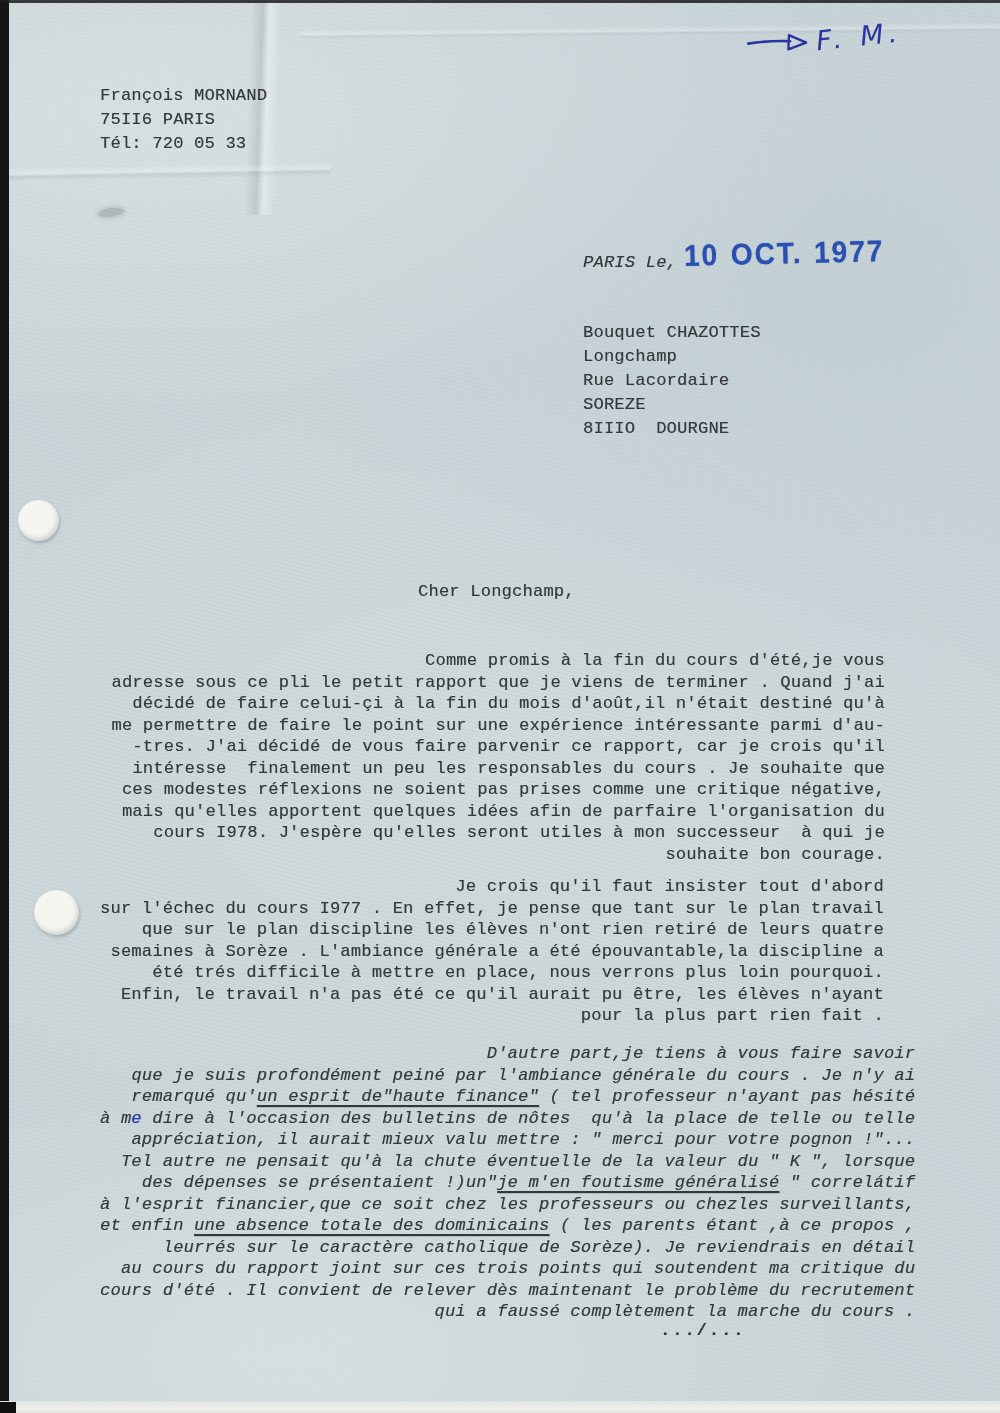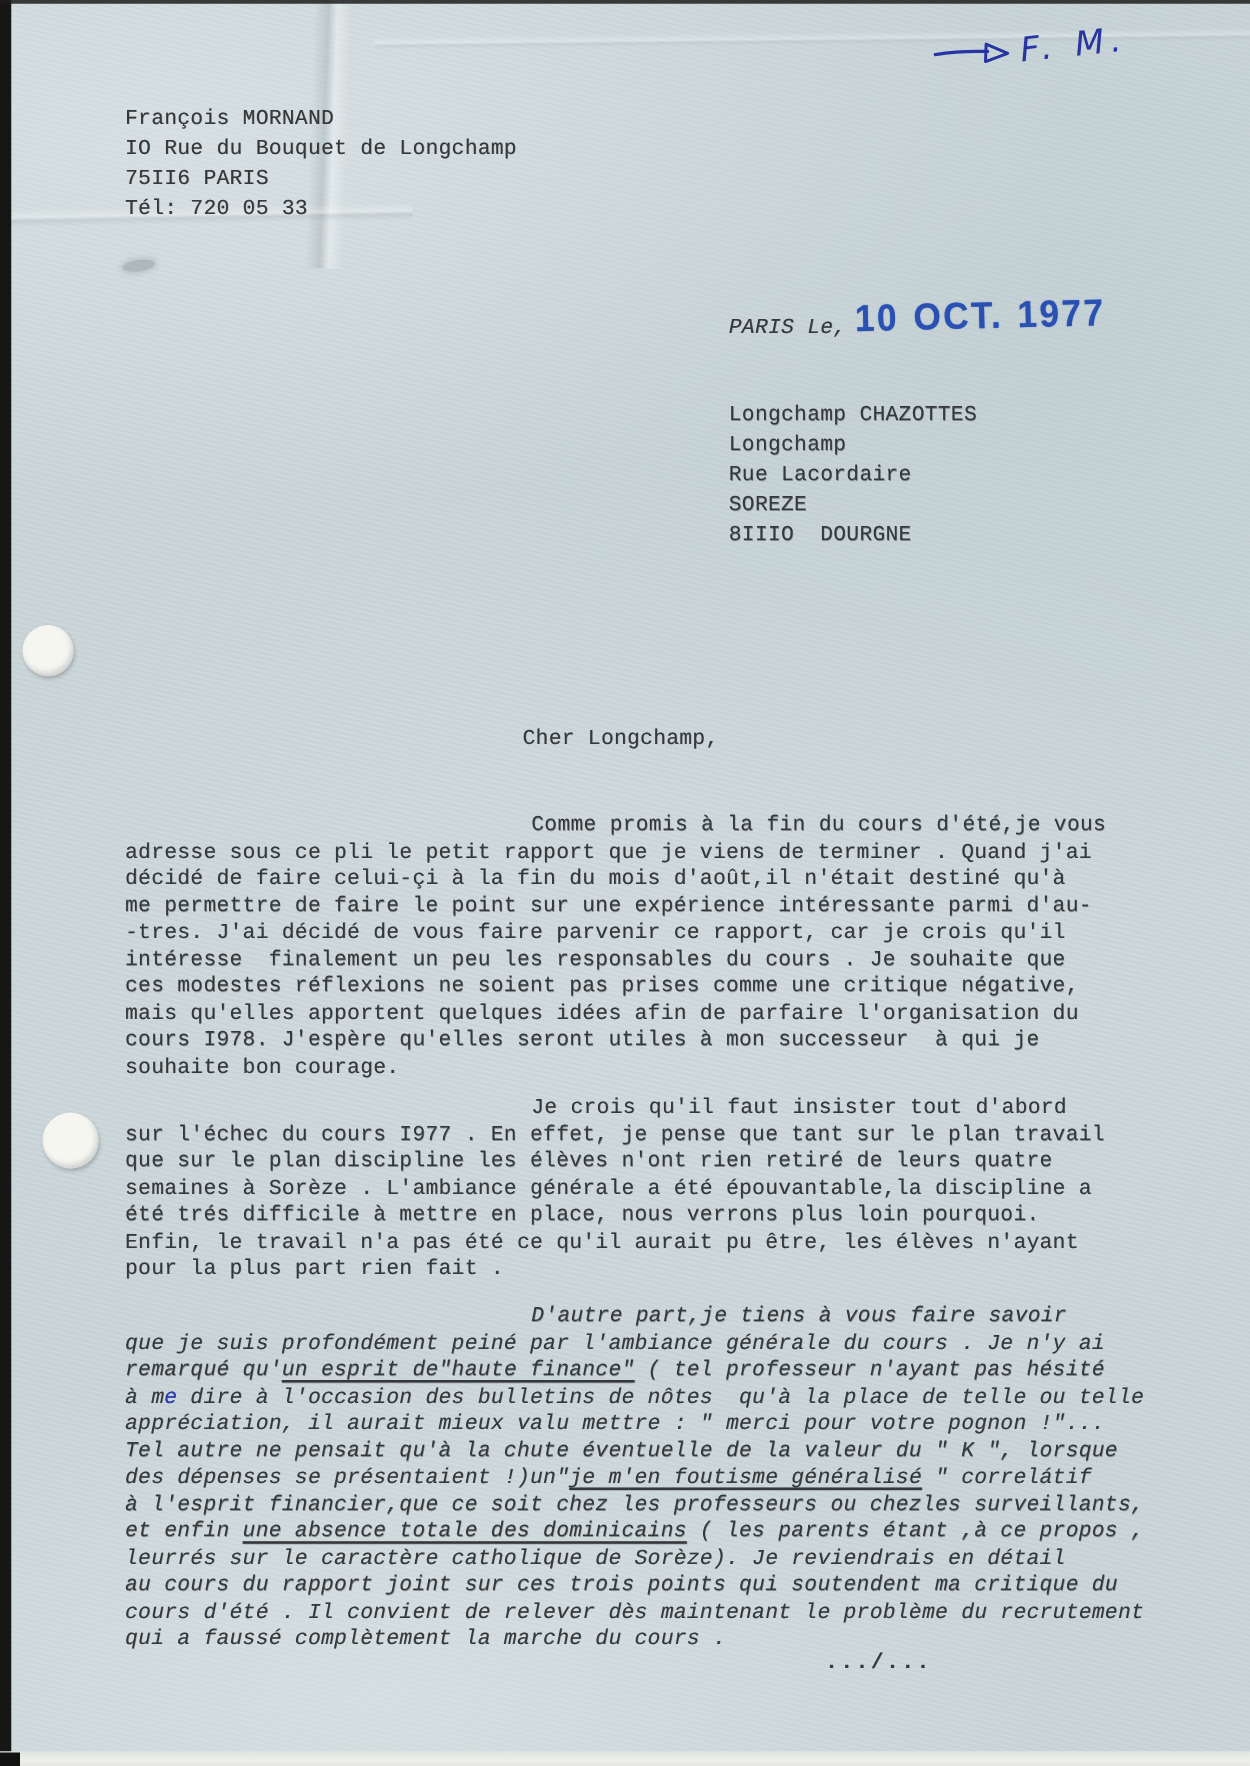--- a/index.html
+++ b/index.html
@@ -85,7 +85,7 @@
     <span class="fm">F. M.</span>
   </div>
 
-  <div class="abs typed sender"><div class="line">François MORNAND</div><div class="line">IO Rue du Bouquet de Longchamp</div><div class="line">75II6 PARIS</div><div class="line">Tél: 720 05 33</div></div>
+  <div class="abs typed sender"><div class="line">François MORNAND</div><div class="line">75II6 PARIS</div><div class="line">Tél: 720 05 33</div></div>
 
   <div class="abs typed place">PARIS Le,</div>
   <div class="abs stamp">10 OCT. 1977</div>

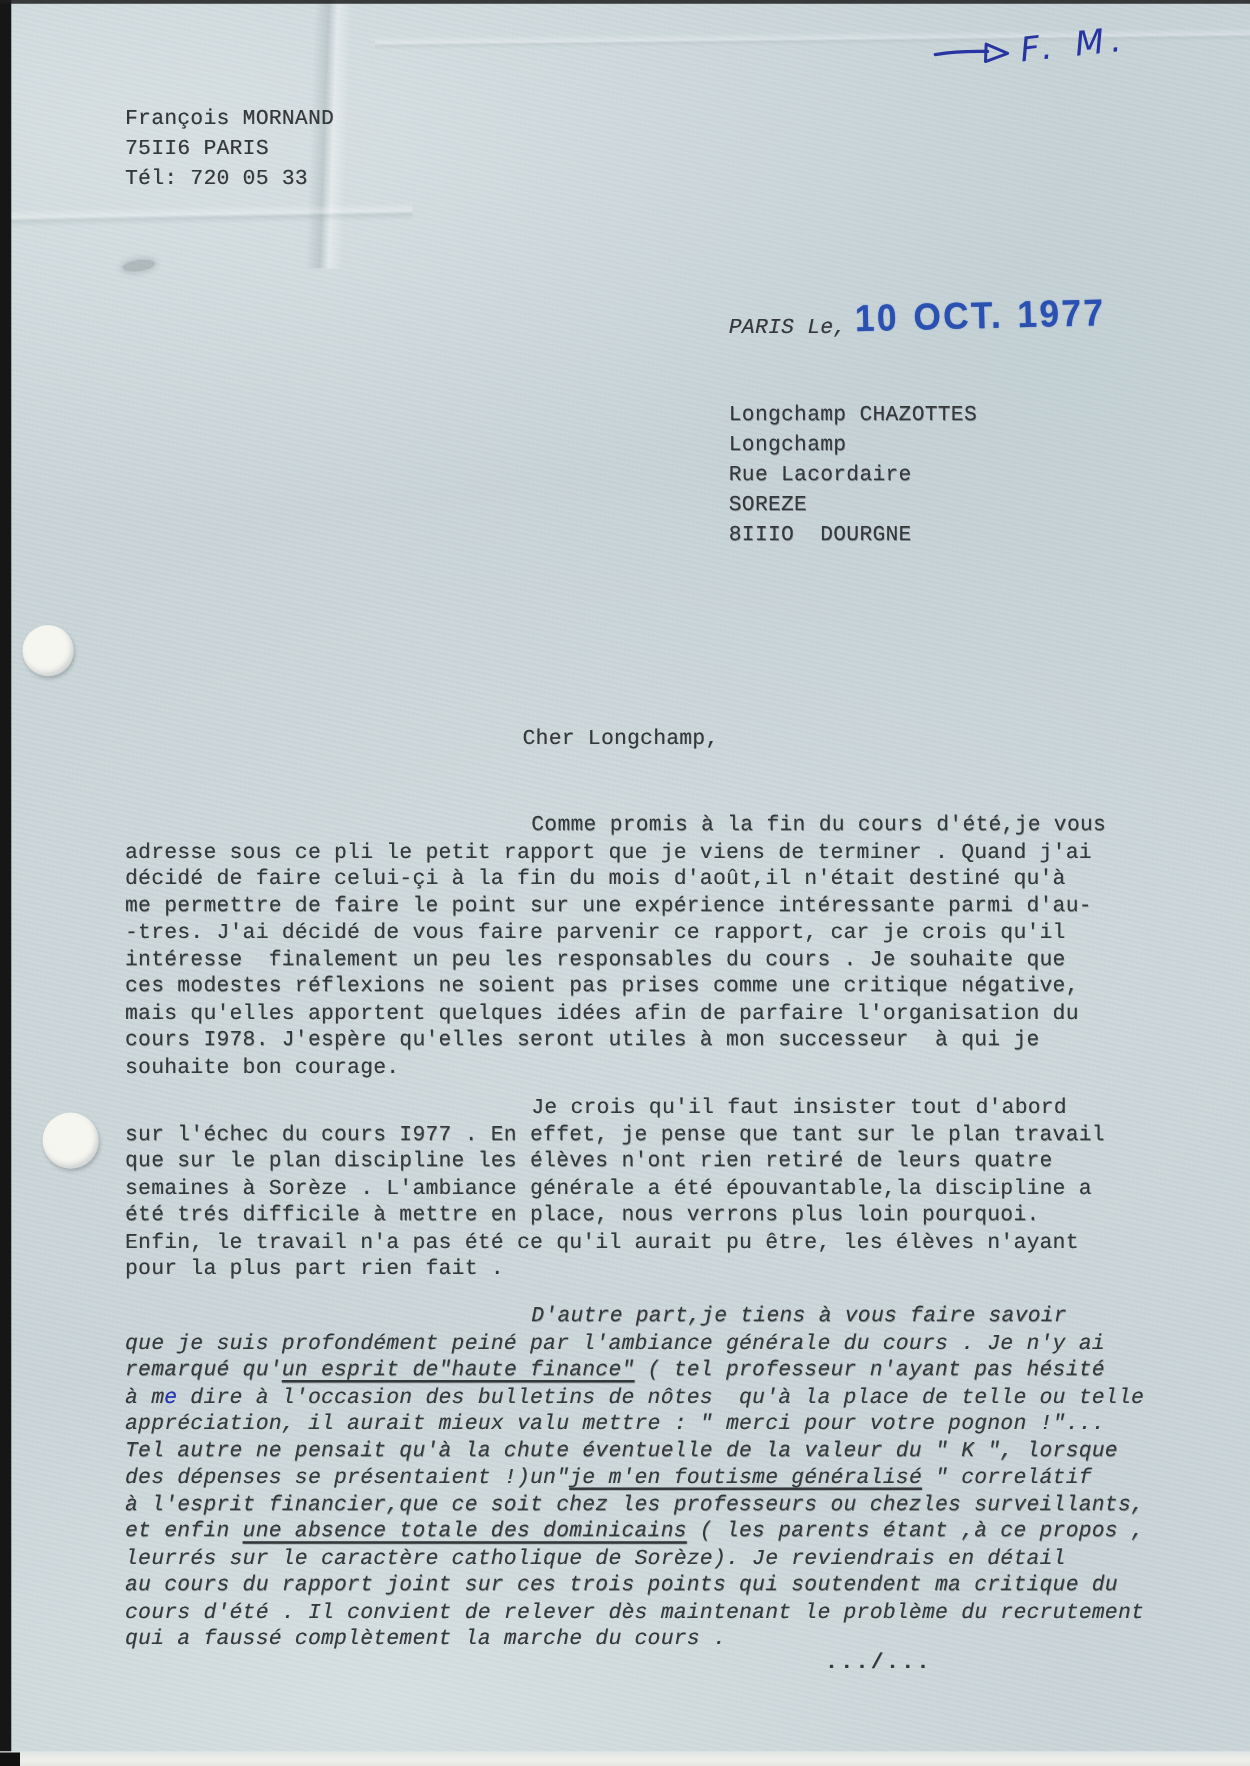--- a/index.html
+++ b/index.html
@@ -90,7 +90,7 @@
   <div class="abs typed place">PARIS Le,</div>
   <div class="abs stamp">10 OCT. 1977</div>
 
-  <div class="abs typed recipient"><div class="line">Longchamp CHAZOTTES</div><div class="line">Longchamp</div><div class="line">Rue Lacordaire</div><div class="line">SOREZE</div><div class="line">8IIIO  DOURGNE</div></div>
+  <div class="abs typed recipient"><div class="line">Bouquet CHAZOTTES</div><div class="line">Longchamp</div><div class="line">Rue Lacordaire</div><div class="line">SOREZE</div><div class="line">8IIIO  DOURGNE</div></div>
 
   <div class="abs typed salutation">Cher Longchamp,</div>
 

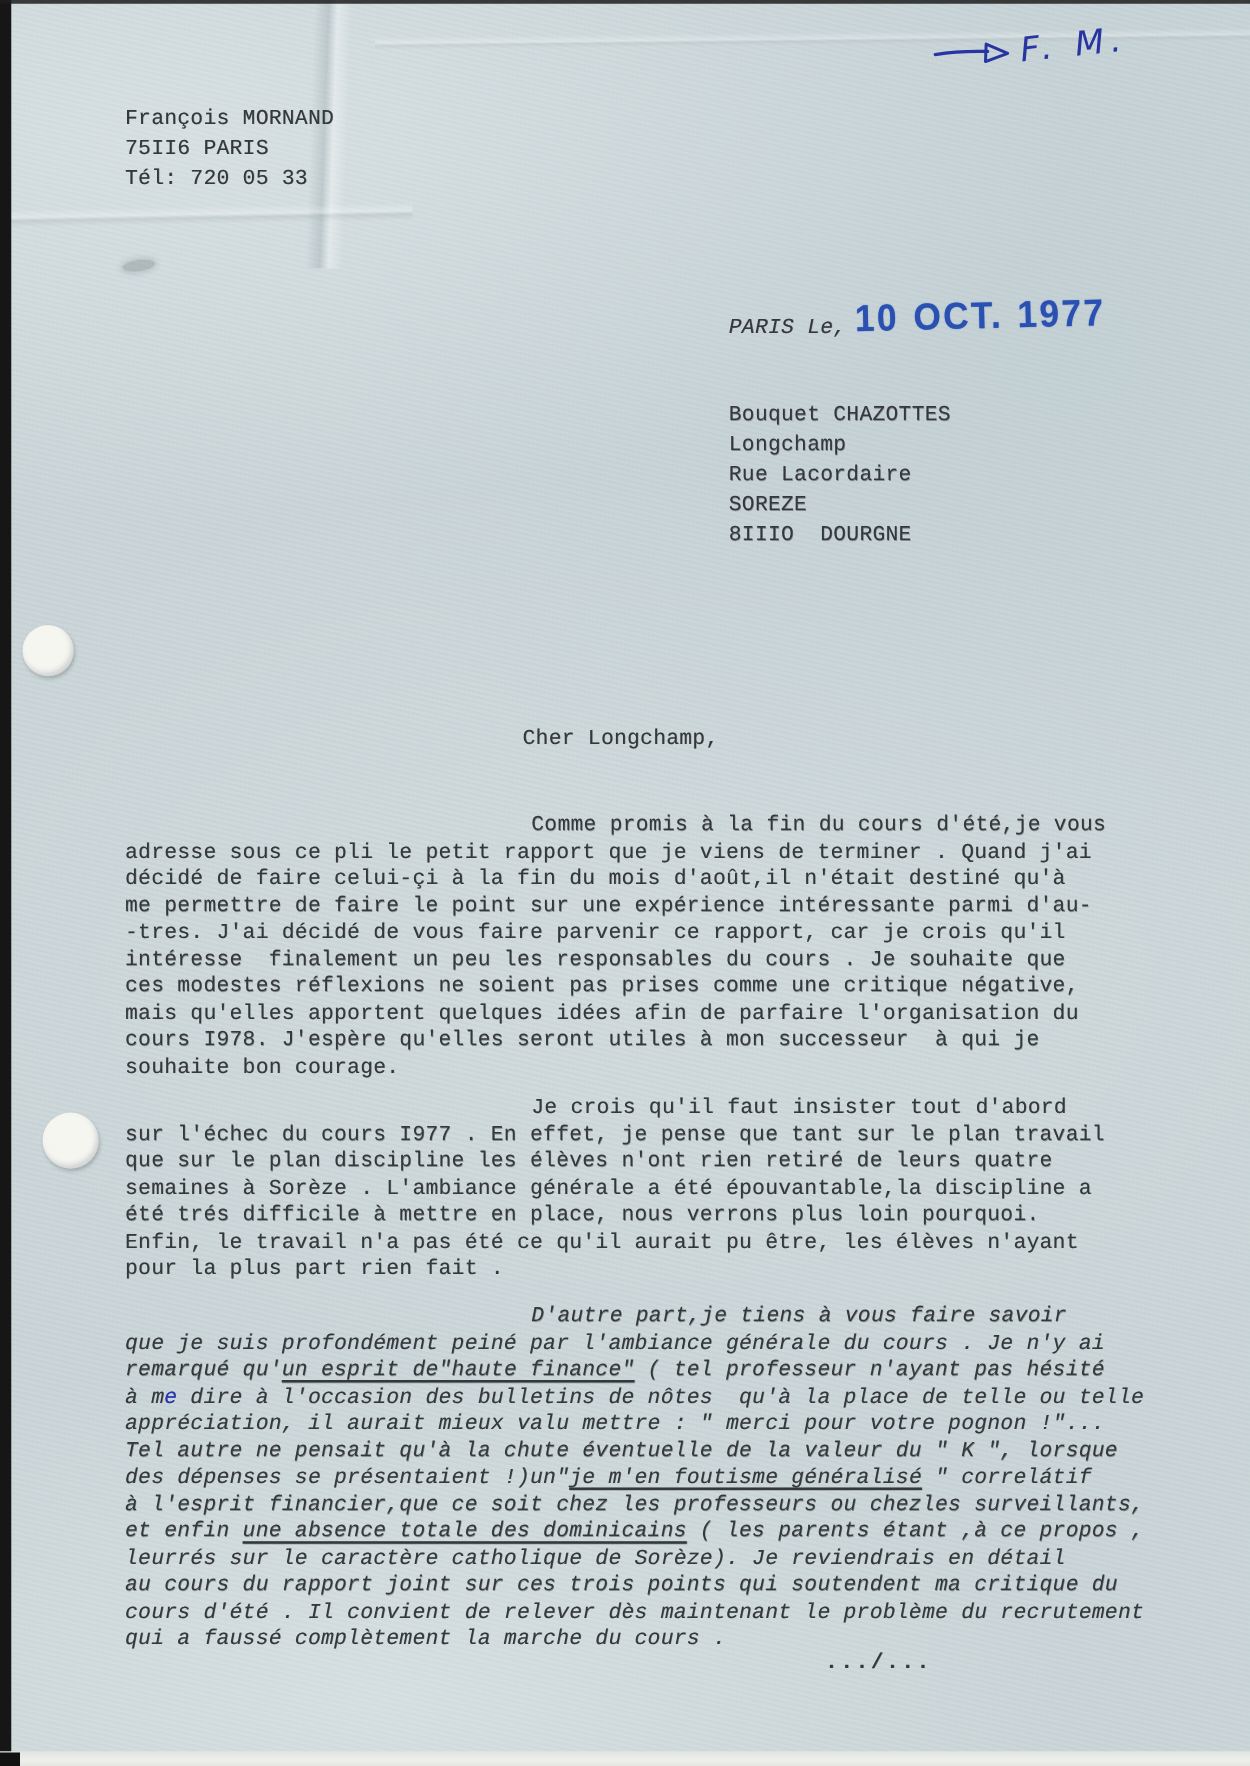--- a/index.html
+++ b/index.html
@@ -58,7 +58,7 @@
     text-shadow:0 0 1px rgba(42,80,178,0.65);}
   .recipient{left:583px;top:321px;line-height:24px;}
   .salutation{left:418px;top:582px;}
-  .para{line-height:21.5px;}
+  .para{line-height:21.5px;text-align:right;}
   .para1{left:100px;top:650px;}
   .para2{left:100px;top:876px;}
   .para3{left:100px;top:1043px;font-style:italic;}

